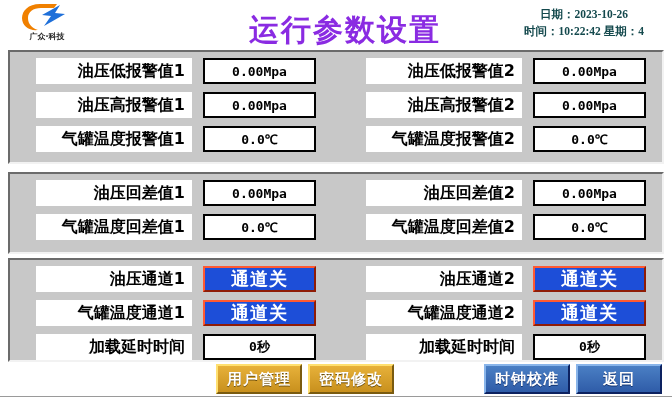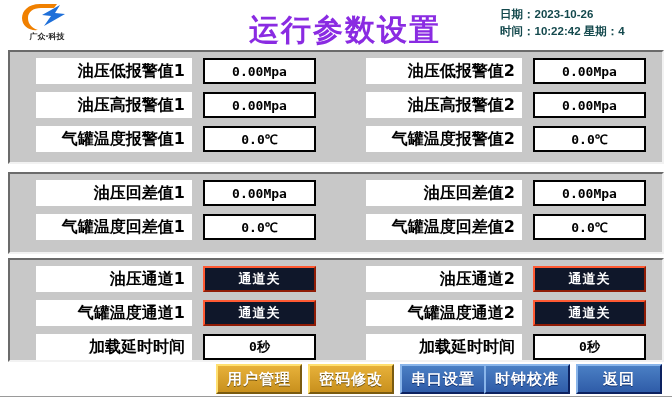--- a/index.html
+++ b/index.html
@@ -32,7 +32,8 @@
   .clock-line{
     font-size:11.5px;font-weight:bold;line-height:17px;
     color:#14494d;white-space:nowrap;
-    font-family:Liberation Sans, sans-serif;
+    font-family:Liberation Serif, serif;
+    text-align:center;
   }
   
   .panel{

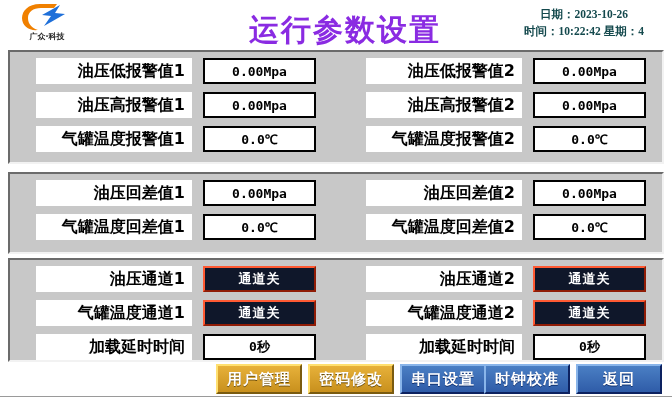--- a/index.html
+++ b/index.html
@@ -73,13 +73,13 @@
     font-family:"DejaVu Sans Mono","Liberation Mono",monospace;
   }
   .val.state{
-    background:#0f172a;
+    background:#1d4ed8;
     border:2px solid #8f1c06;
     border-top-color:#ff5a33;
     border-left-color:#ff5a33;
     color:#ffffff;
     font-family:"DejaVu Sans","Liberation Sans",sans-serif;
-    font-size:13px;
+    font-size:18px;
     letter-spacing:1px;
   }
   

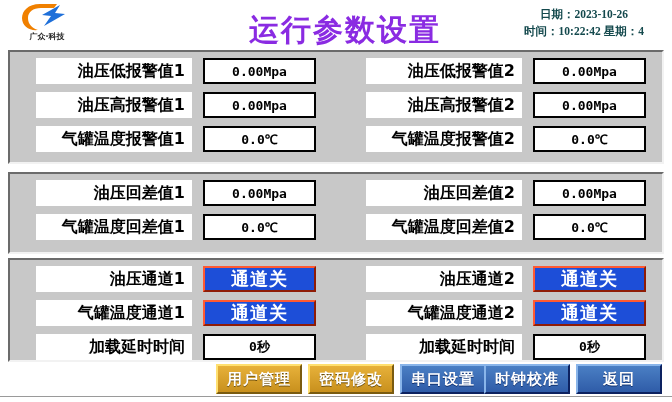--- a/index.html
+++ b/index.html
@@ -219,7 +219,6 @@
 <div id="buttonbar">
   <div class="btn btn-gold" id="btn-1">用户管理</div>
   <div class="btn btn-gold" id="btn-2">密码修改</div>
-  <div class="btn btn-blue" id="btn-3">串口设置</div>
   <div class="btn btn-blue" id="btn-4">时钟校准</div>
   <div class="btn btn-blue" id="btn-5">返回</div>
 </div>

